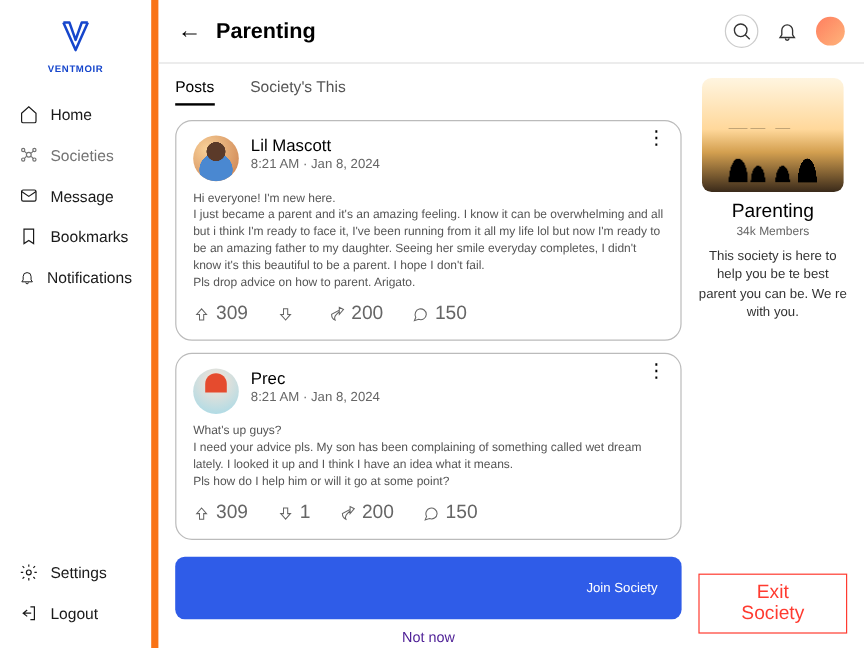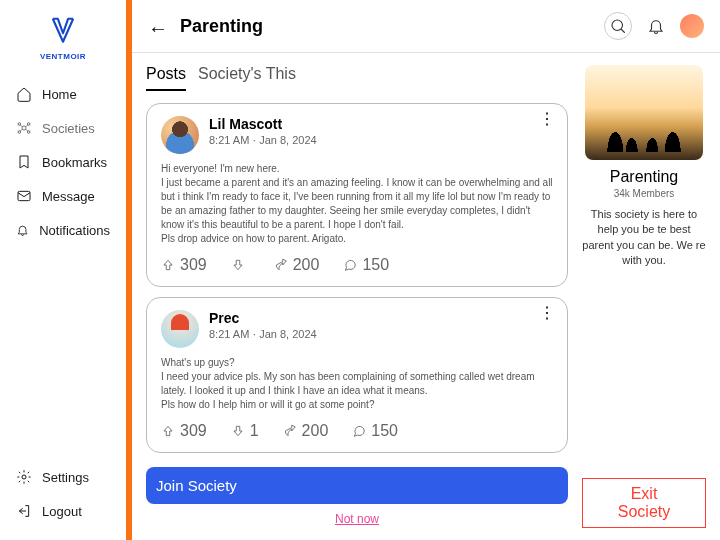--- a/index.html
+++ b/index.html
@@ -23,7 +23,7 @@
 .avatar-sm{width:24px;height:24px;border-radius:50%;background:linear-gradient(135deg,#ff7e5f,#feb47b)}
 .content{flex:1;display:flex;gap:14px;padding:12px 14px;overflow:hidden}
 .feed{flex:1;display:flex;flex-direction:column;min-width:0}
-.tabs{display:flex;gap:12px;margin-bottom:12px;font-size:16px}
+.tabs{display:flex;gap:30px;margin-bottom:12px;font-size:13px}
 .tab{padding-bottom:6px;cursor:pointer;color:#555}
 .tab.active{color:#000;border-bottom:2px solid #000;font-weight:500}
 .post{border:1px solid #bbb;border-radius:14px;padding:12px 14px;margin-bottom:10px}

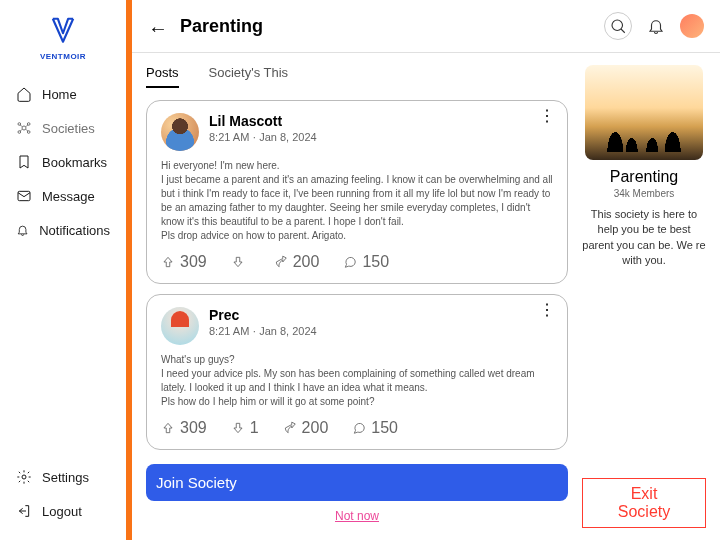--- a/index.html
+++ b/index.html
@@ -34,7 +34,7 @@
 .av2{background:radial-gradient(circle at 50% 30%,#fce4d6,#a0d9e8);position:relative;overflow:hidden}
 .av2::before{content:"";position:absolute;top:4px;left:10px;right:10px;height:16px;background:#e54b2e;border-radius:10px 10px 0 0}
 .post-meta{flex:1}
-.post-name{font-size:14px;font-weight:700}
+.post-name{font-size:14px;font-weight:400}
 .post-time{font-size:11px;color:#666;margin-top:2px}
 .menu-dots{cursor:pointer;font-size:16px;line-height:6px;letter-spacing:-2px}
 .post-body{font-size:10px;line-height:1.4;color:#555;margin-bottom:10px;white-space:pre-line}

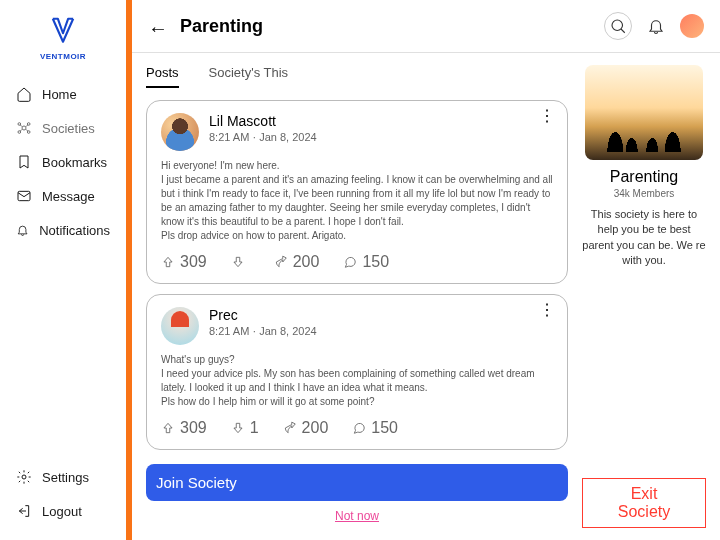--- a/index.html
+++ b/index.html
@@ -81,16 +81,16 @@
       </div>
     <div class="nav-item">
         <svg viewBox="0 0 24 24">
-          <path d="M6 3h12v18l-6-4-6 4z"></path>
-        </svg>
-        <span>Bookmarks</span>
-      </div>
-    <div class="nav-item">
-        <svg viewBox="0 0 24 24">
           <rect x="3" y="5" width="18" height="14" rx="2"></rect>
           <path d="M3 7l9 6 9-6"></path>
         </svg>
         <span>Message</span>
+      </div>
+    <div class="nav-item">
+        <svg viewBox="0 0 24 24">
+          <path d="M6 3h12v18l-6-4-6 4z"></path>
+        </svg>
+        <span>Bookmarks</span>
       </div>
     <div class="nav-item">
         <svg viewBox="0 0 24 24">

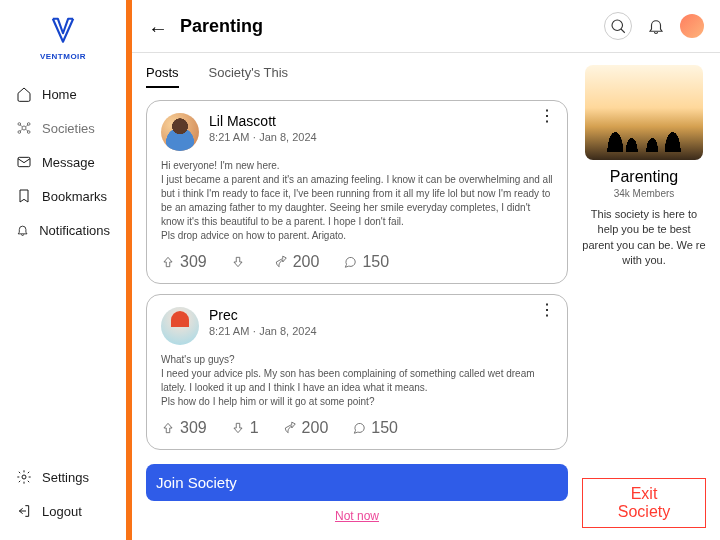--- a/index.html
+++ b/index.html
@@ -41,7 +41,7 @@
 .post-actions{display:flex;align-items:center;gap:24px;font-size:16px;color:#666}
 .action{display:flex;align-items:center;gap:5px;cursor:pointer}
 .action svg{width:14px;height:14px;stroke:#666;fill:none;stroke-width:1.5}
-.join-btn{background:#2F5CE8;color:#fff;text-align:left;padding:10px;border-radius:8px;font-size:15px;font-weight:500;cursor:pointer;margin-top:4px}
+.join-btn{background:#2F5CE8;color:#fff;text-align:right;padding:20px;border-radius:8px;font-size:11px;font-weight:500;cursor:pointer;margin-top:4px}
 .not-now{text-align:center;color:#ec4899;font-size:12px;text-decoration:underline;margin-top:8px;cursor:pointer}
 .side{width:124px;display:flex;flex-direction:column;align-items:center;text-align:center}
 .side-img{width:118px;height:95px;border-radius:8px;background:linear-gradient(to top,#3a2a1a 0%,#d4a050 35%,#ffd89b 55%,#fff5e0 100%);position:relative;overflow:hidden}

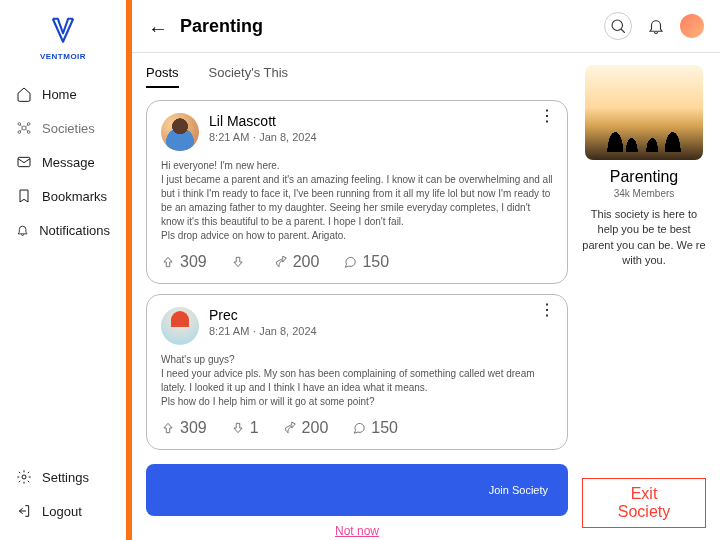--- a/index.html
+++ b/index.html
@@ -42,7 +42,7 @@
 .action{display:flex;align-items:center;gap:5px;cursor:pointer}
 .action svg{width:14px;height:14px;stroke:#666;fill:none;stroke-width:1.5}
 .join-btn{background:#2F5CE8;color:#fff;text-align:right;padding:20px;border-radius:8px;font-size:11px;font-weight:500;cursor:pointer;margin-top:4px}
-.not-now{text-align:center;color:#ec4899;font-size:12px;text-decoration:underline;margin-top:8px;cursor:pointer}
+.not-now{text-align:center;color:#4c1d95;font-size:12px;margin-top:8px;cursor:pointer}
 .side{width:124px;display:flex;flex-direction:column;align-items:center;text-align:center}
 .side-img{width:118px;height:95px;border-radius:8px;background:linear-gradient(to top,#3a2a1a 0%,#d4a050 35%,#ffd89b 55%,#fff5e0 100%);position:relative;overflow:hidden}
 .side-img::after{content:"";position:absolute;bottom:8px;left:15%;right:15%;height:45px;background:radial-gradient(ellipse 8px 20px at 15% 100%,#000 99%,transparent),radial-gradient(ellipse 6px 14px at 35% 100%,#000 99%,transparent),radial-gradient(ellipse 6px 14px at 60% 100%,#000 99%,transparent),radial-gradient(ellipse 8px 20px at 85% 100%,#000 99%,transparent)}

